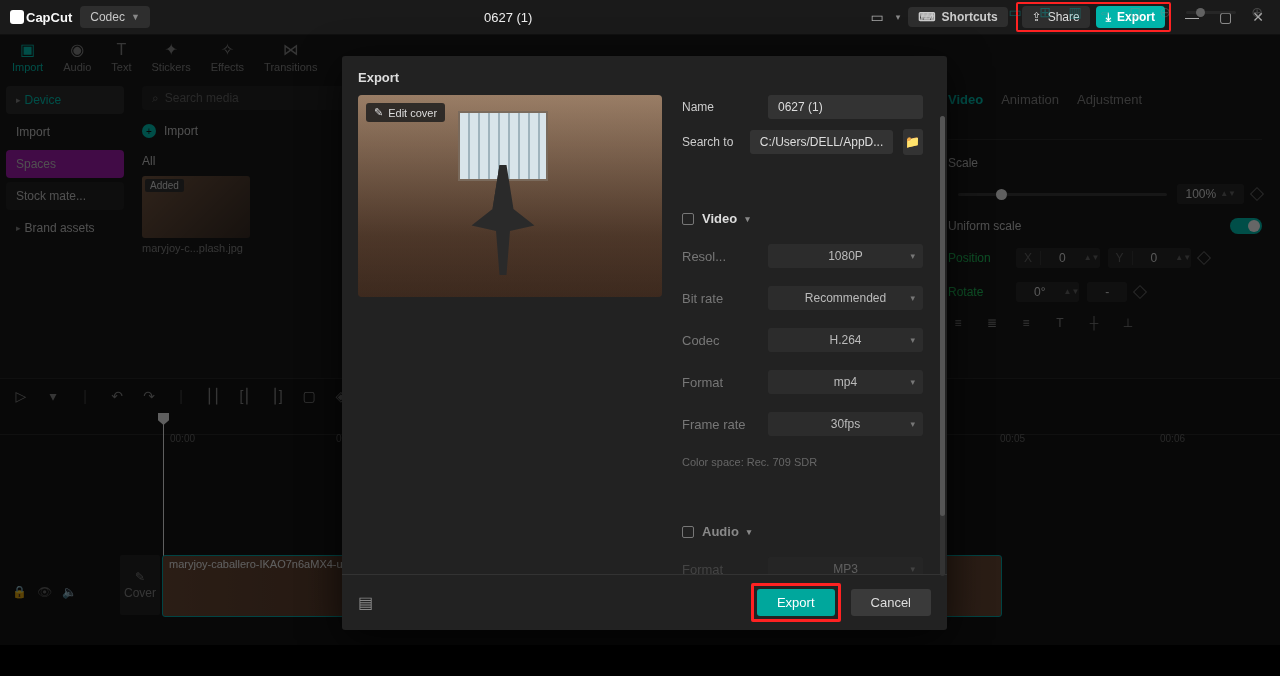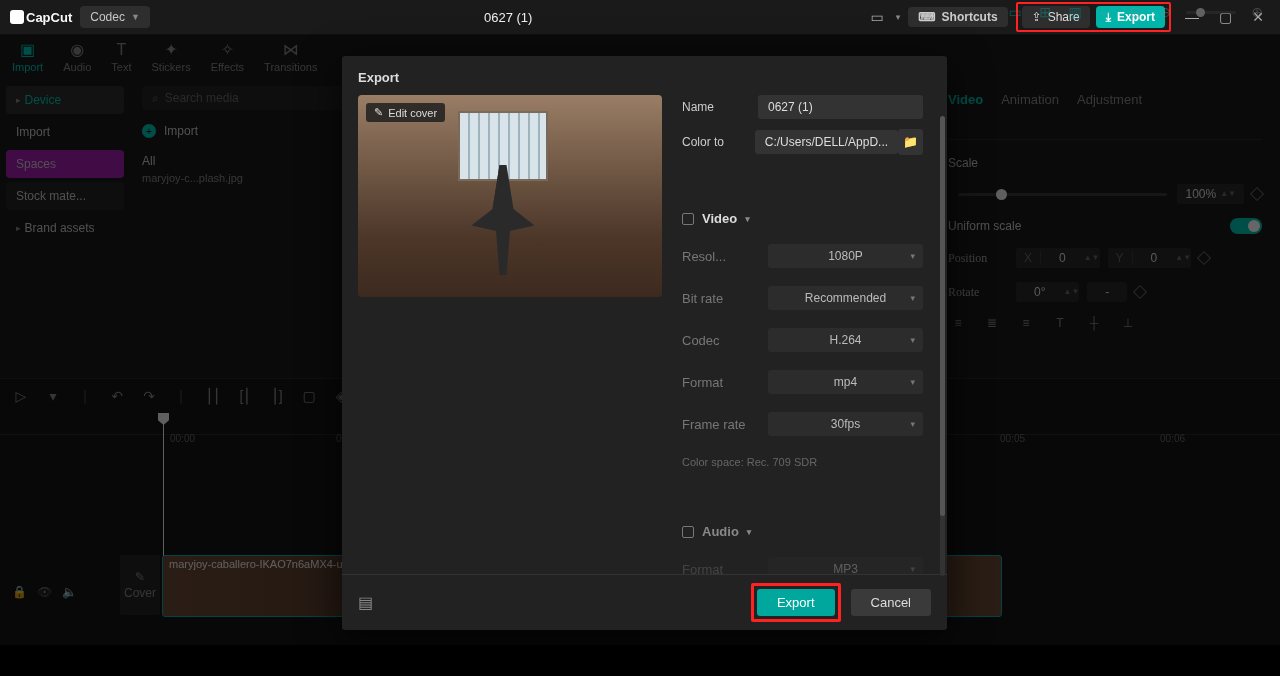--- a/index.html
+++ b/index.html
@@ -99,7 +99,7 @@
 .cover-person { position:absolute; left:110px; top:70px; width:70px; height:110px; background:radial-gradient(ellipse at 40% 20%, #2a2a2a 0 18%, transparent 19%), linear-gradient(#2a2a2a,#2a2a2a); clip-path: polygon(45% 0,55% 0,65% 40%,95% 55%,60% 60%,55% 100%,45% 100%,40% 60%,5% 55%,35% 40%);}
 .edit-cover { position:absolute; left:8px; top:8px; background:rgba(30,30,30,.85); color:#ddd; font-size:11px; padding:3px 8px; border-radius:3px; display:flex; align-items:center; gap:5px;}
 .dlg-right { flex:1; display:flex; flex-direction:column; gap:10px; padding-right:8px; overflow-y:auto;}
-.frm-row { display:flex; align-items:center; }
+.frm-row { display:flex; align-items:center; gap:10px;}
 .frm-lbl { width:76px; color:#ccc; font-size:12px;}
 .frm-input { flex:1; background:#333; border-radius:3px; padding:5px 10px; color:#ddd; font-size:12px;}
 .folder-btn { width:26px; height:26px; background:#333; border-radius:3px; display:flex; align-items:center; justify-content:center; color:#ccc; cursor:pointer;}

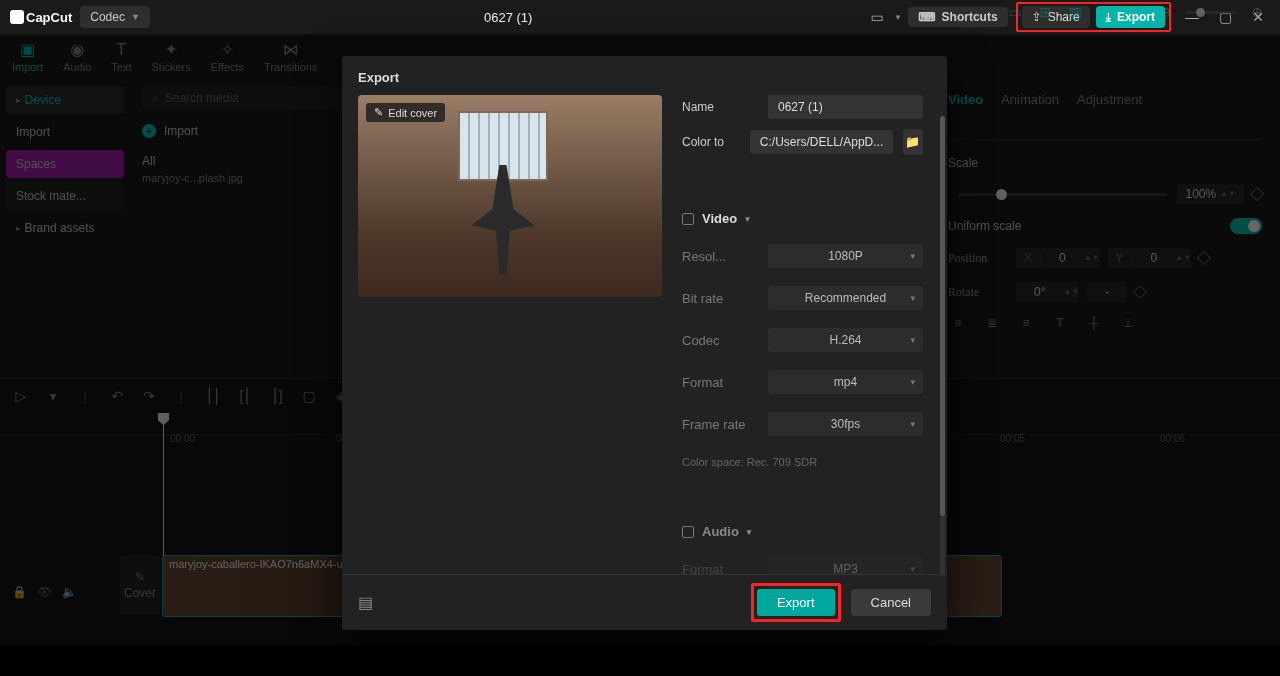--- a/index.html
+++ b/index.html
@@ -348,7 +348,7 @@
         <div class="frm-input">0627 (1)</div>
       </div>
       <div class="frm-row">
-        <div class="frm-lbl">Color to</div>
+        <div class="frm-lbl">Search to</div>
         <div class="frm-input">C:/Users/DELL/AppD...</div>
         <div class="folder-btn">
             <span>📁</span>

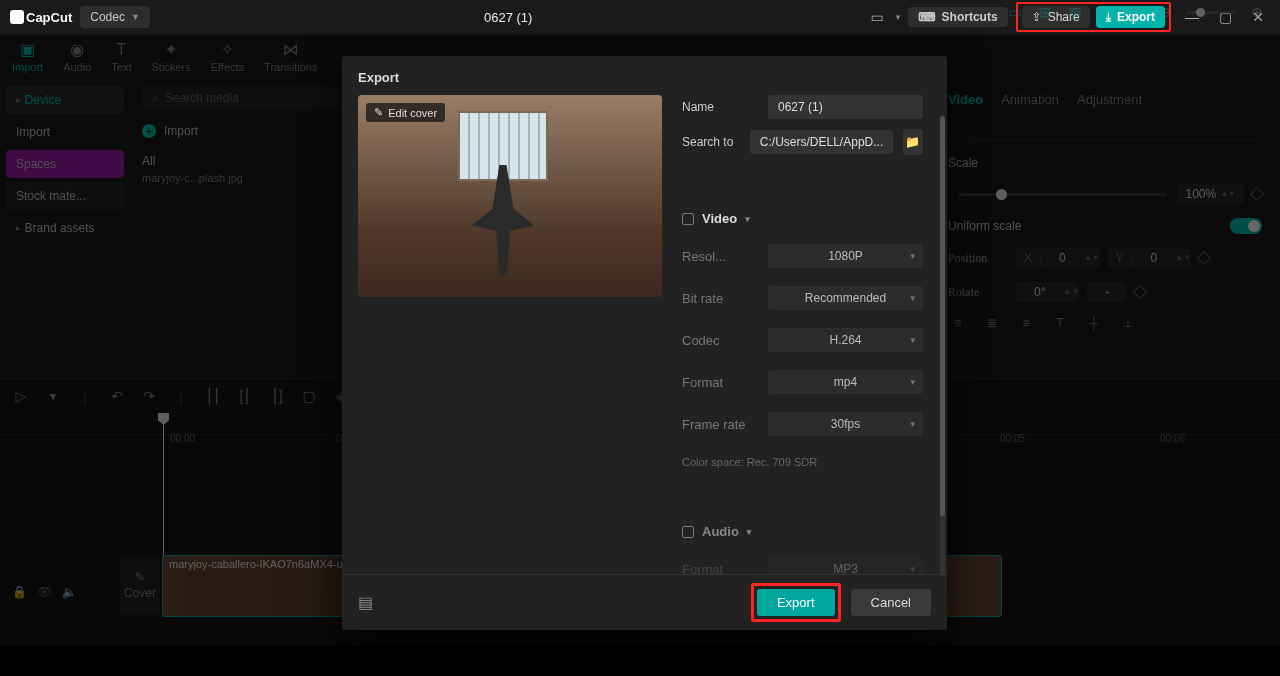--- a/index.html
+++ b/index.html
@@ -211,6 +211,9 @@
           <span>Import</span>
         </div>
     <div class="all-lbl">All</div>
+    <div class="thumb">
+      <div class="added-badge">Added</div>
+    </div>
     <div class="thumb-name">maryjoy-c...plash.jpg</div>
   </div>
   <div class="preview-panel"></div>

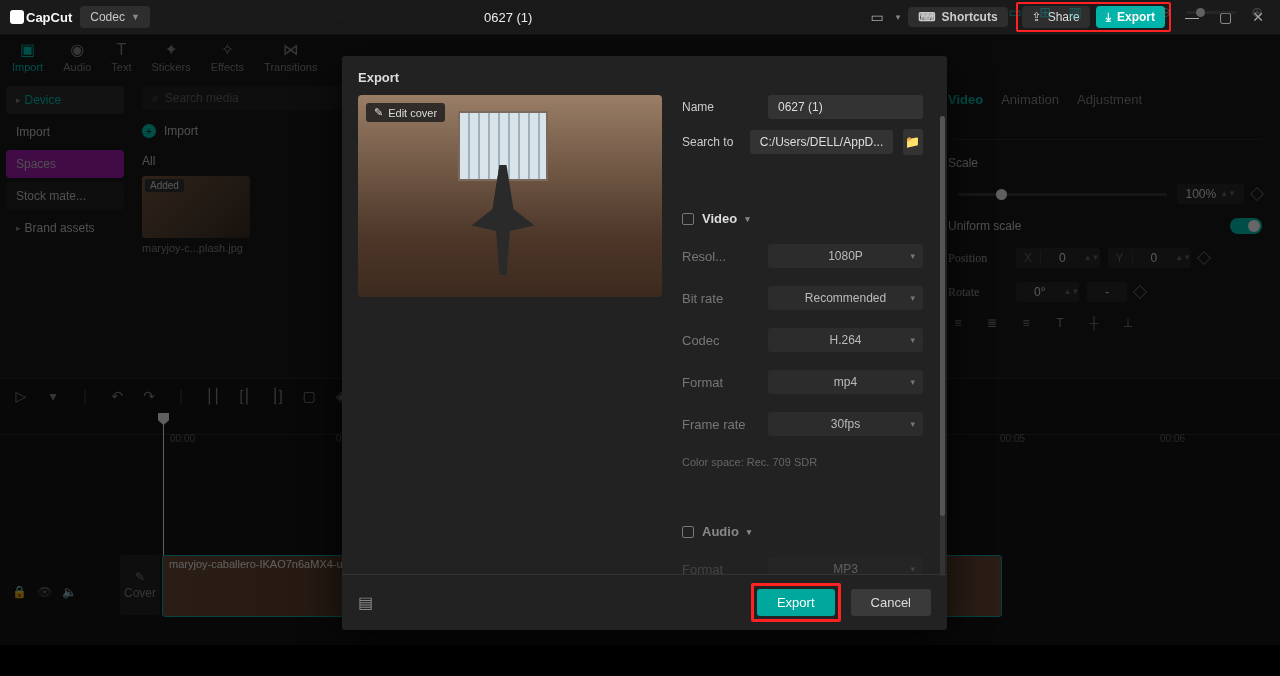--- a/index.html
+++ b/index.html
@@ -63,7 +63,7 @@
 .toggle { width:32px; height:16px; background:#00c4b4; border-radius:8px; position:relative;}
 .toggle::after { content:''; position:absolute; right:2px; top:2px; width:12px;height:12px; background:#fff; border-radius:50%;}
 .pos-row { display:flex; align-items:center; gap:8px; margin-bottom:14px;}
-.pos-lbl { width:60px; color:#a3a3a3;font-family:Liberation Serif, serif;}
+.pos-lbl { width:60px; color:#22c55e;}
 .xy-box { background:#2a2a2a; padding:3px 0; border-radius:3px; display:flex; align-items:center;}
 .xy-l { padding:0 8px; color:#666; border-right:1px solid #3a3a3a;}
 .xy-v { padding:0 18px; color:#ddd;}

